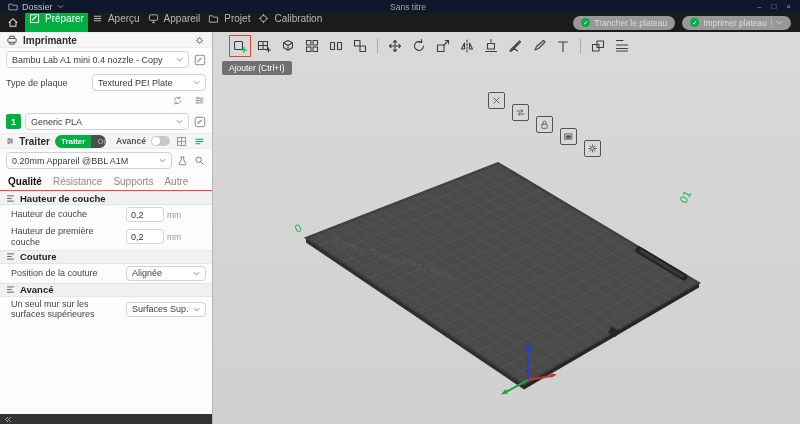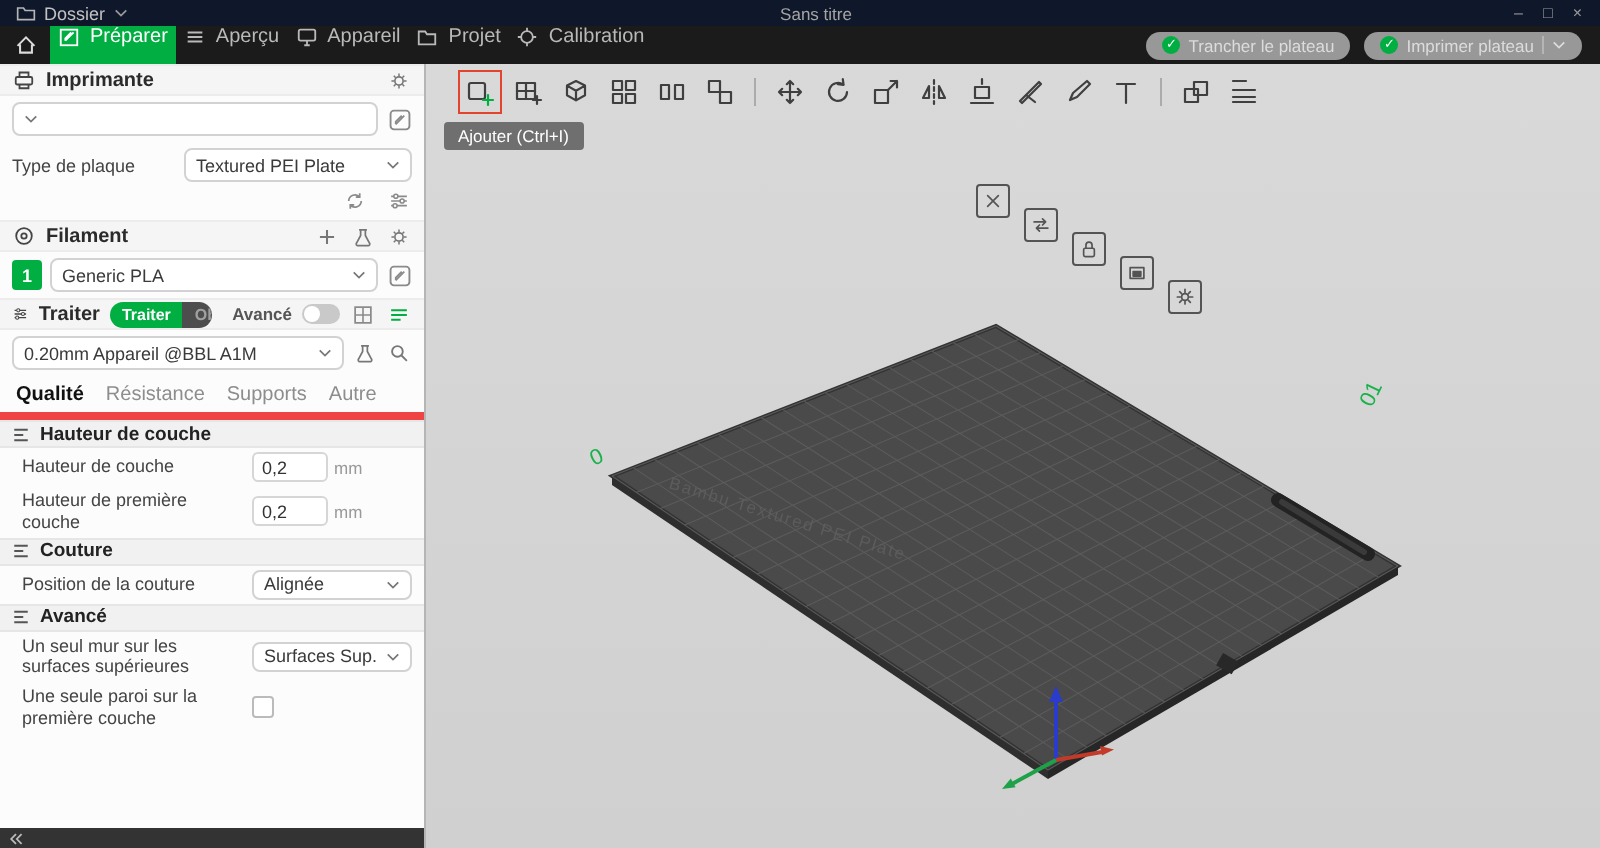--- a/index.html
+++ b/index.html
@@ -168,6 +168,7 @@
       </div>
       <div class="row">
         <div class="combo grow">
+          <span class="ct">Bambu Lab A1 mini 0.4 nozzle - Copy</span>
           <svg width="7" height="5" viewBox="0 0 8 5">
               <path d="M1 1l3 3 3-3" stroke="#777" fill="none"></path>
             </svg>

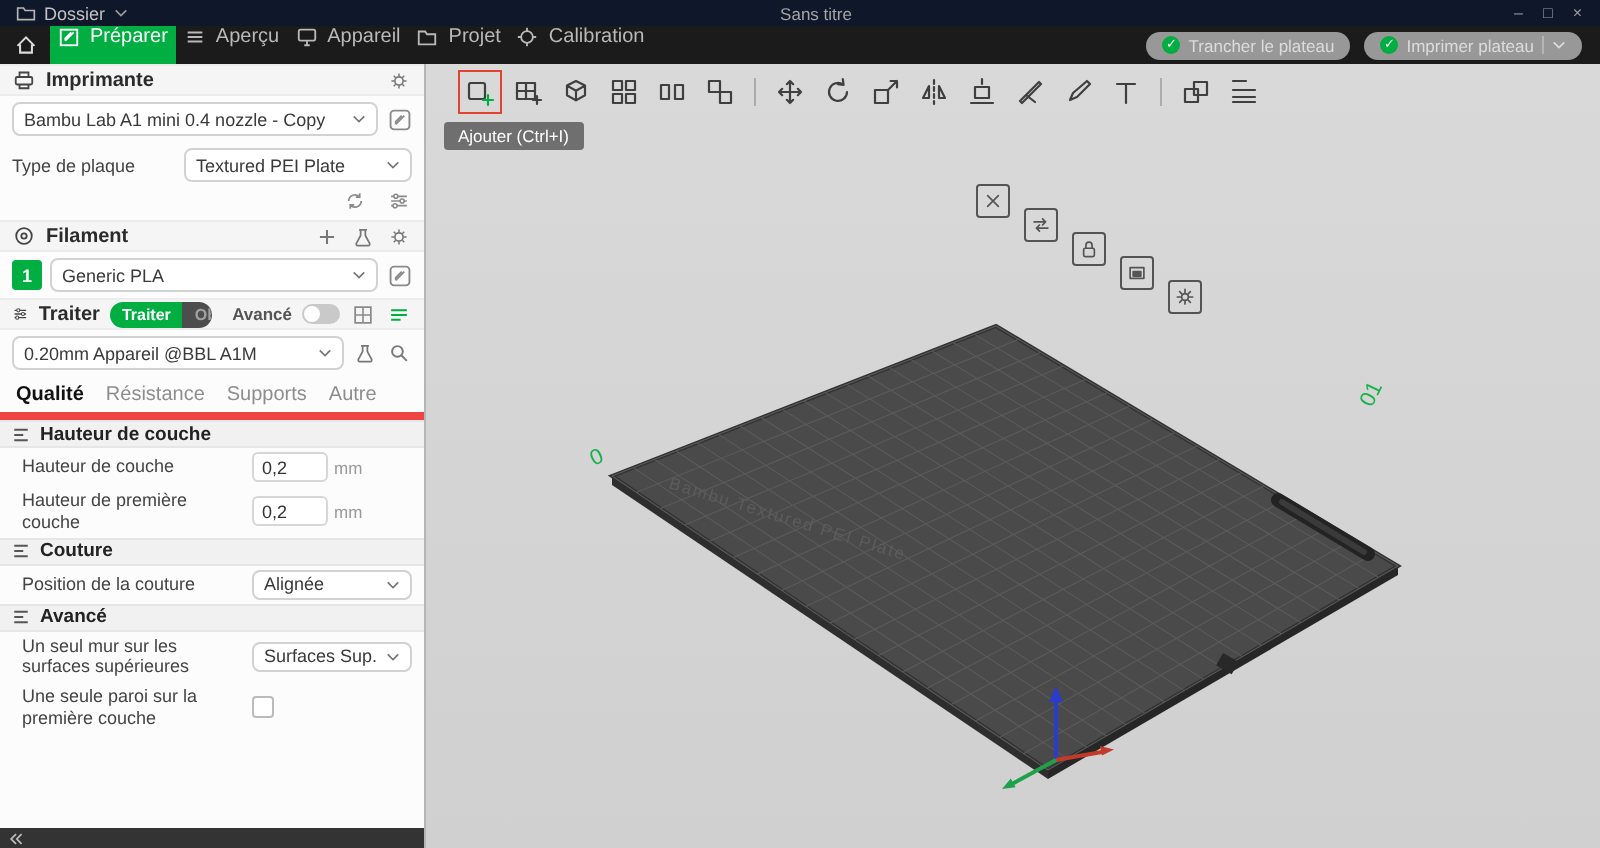--- a/index.html
+++ b/index.html
@@ -206,30 +206,6 @@
         </span>
       </div>
 
-      <div class="sec-head">
-        <svg width="12" height="12" viewBox="0 0 16 16">
-            <circle cx="8" cy="8" r="5.2" fill="none" stroke="#444" stroke-width="1.2"></circle>
-            <circle cx="8" cy="8" r="1.8" fill="none" stroke="#444" stroke-width="1.2"></circle>
-          </svg>
-        <span>Filament</span>
-        <span class="sp"></span>
-        <span class="mini-ic">
-          <svg width="11" height="11" viewBox="0 0 14 14">
-              <path d="M7 2.5v9M2.5 7h9" stroke="#777" stroke-width="1.3"></path>
-            </svg>
-        </span>
-        <span class="mini-ic">
-          <svg width="11" height="11" viewBox="0 0 14 14">
-              <path d="M5.5 2.5v3.5L2.8 11a1 1 0 0 0 .9 1.5h6.6a1 1 0 0 0 .9-1.5L8.5 6V2.5M4.5 2.5h5" fill="none" stroke="#777" stroke-width="1.1"></path>
-            </svg>
-        </span>
-        <span class="mini-ic">
-          <svg width="11" height="11" viewBox="0 0 16 16">
-              <circle cx="8" cy="8" r="3" fill="none" stroke="#777" stroke-width="1.2"></circle>
-              <path d="M8 2.5v2M8 11.5v2M2.5 8h2M11.5 8h2M4.2 4.2l1.4 1.4M10.4 10.4l1.4 1.4M11.8 4.2l-1.4 1.4M5.6 10.4l-1.4 1.4" stroke="#777" stroke-width="1.1"></path>
-            </svg>
-        </span>
-      </div>
       <div class="row">
         <div class="slot">
             <span>1</span>

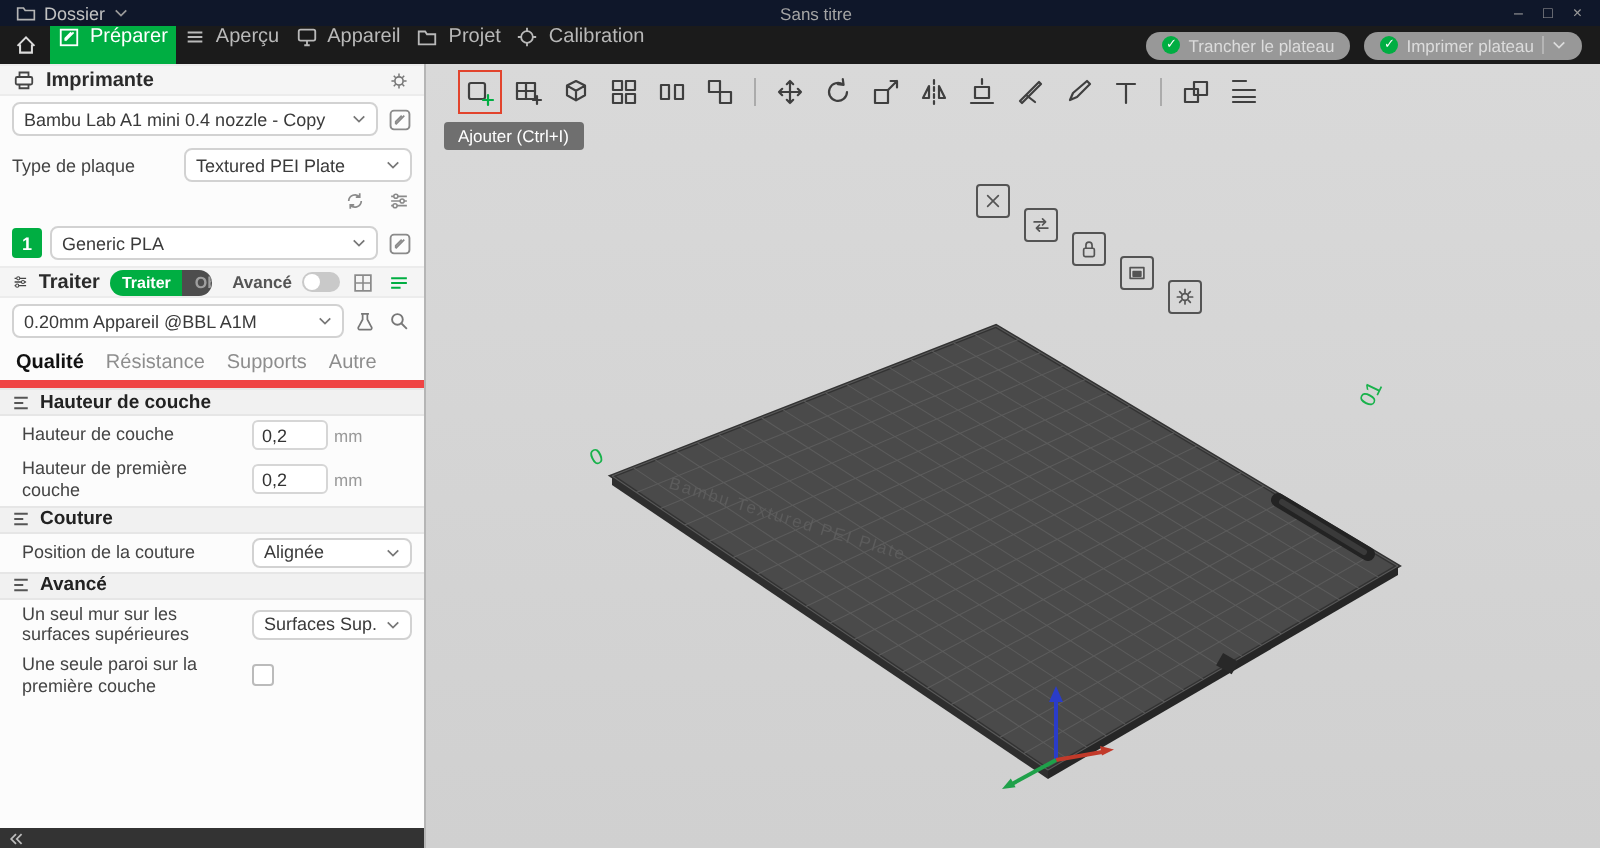--- a/index.html
+++ b/index.html
@@ -46,7 +46,7 @@
 .adv-label{font-size:8.5px;color:#555}
 .toggle{width:19px;height:10px;border-radius:5px;background:#c9c9c9;position:relative;cursor:pointer;flex:none}
 .toggle::after{content:"";position:absolute;left:1px;top:1px;width:8px;height:8px;border-radius:50%;background:#fff}
-.ptabs{display:flex;gap:11px;padding:4px 8px 3px;font-size:10px;color:#8d8d8d;border-bottom:4px solid #ef4444}
+.ptabs{display:flex;gap:11px;padding:4px 8px 3px;font-size:10px;color:#8d8d8d;border-bottom:1px solid #ef4444}
 .ptabs .on{color:#111;font-weight:bold}
 .ptabs span{cursor:pointer}
 .psec{min-height:14px;display:flex;align-items:center;gap:5px;padding:0 6px;background:#f1f1f1;border-top:1px solid #e6e6e6;border-bottom:1px solid #e6e6e6;font-size:9.5px;font-weight:bold;color:#222}

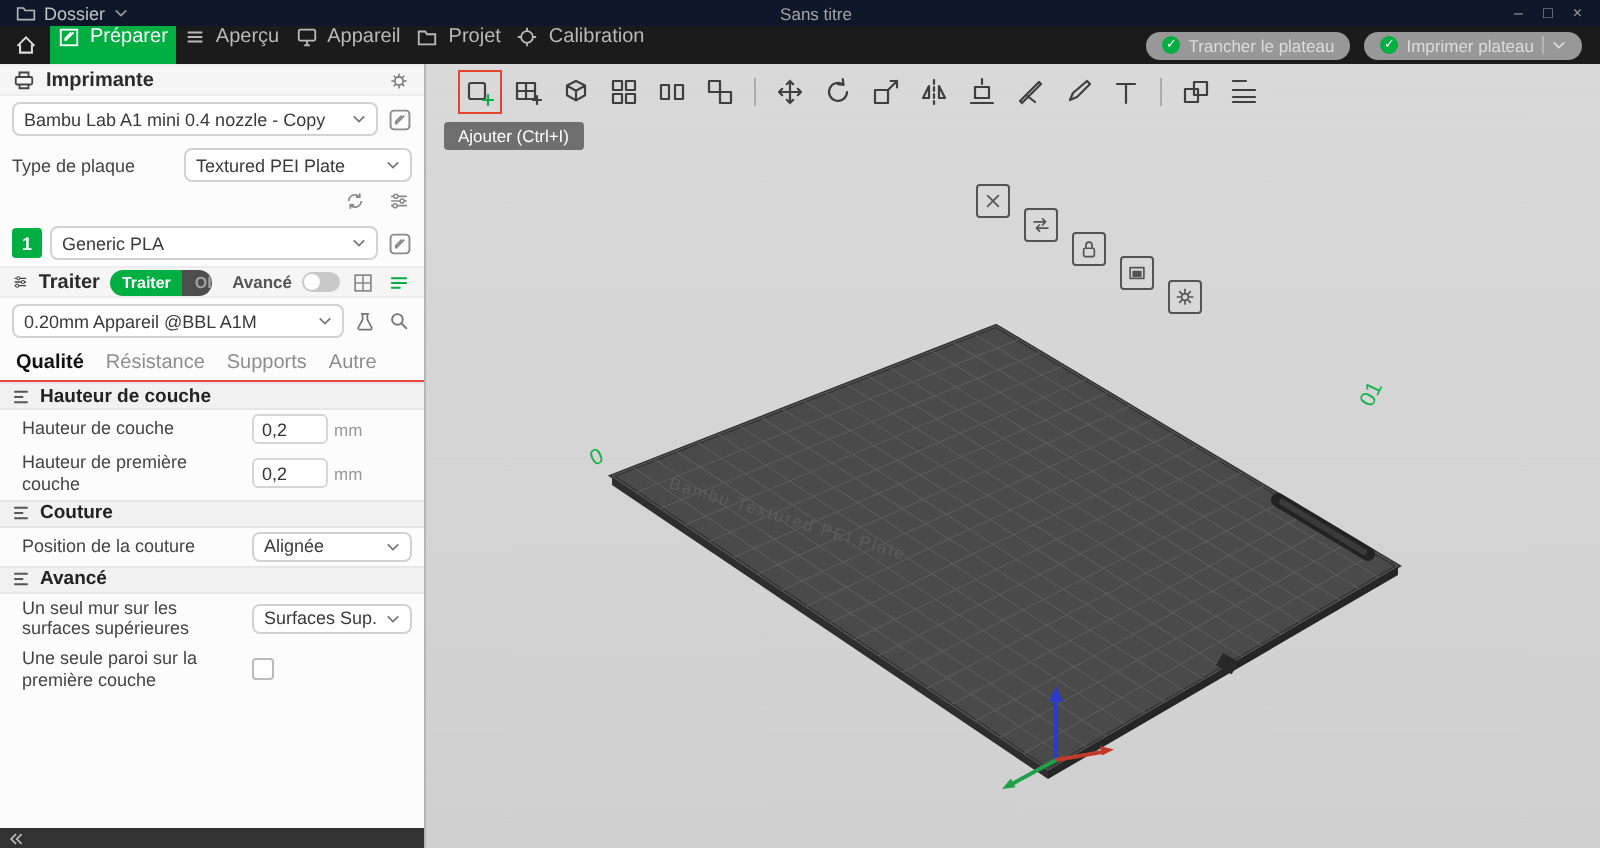--- a/index.html
+++ b/index.html
@@ -334,12 +334,6 @@
           </div>
         </div>
       </div>
-      <div class="prow">
-        <span class="plabel">Une seule paroi sur la première couche</span>
-        <div class="ctrl">
-          <span class="checkbox"></span>
-        </div>
-      </div>
 
       <div class="grow"></div>
       <div class="sb-footer">

